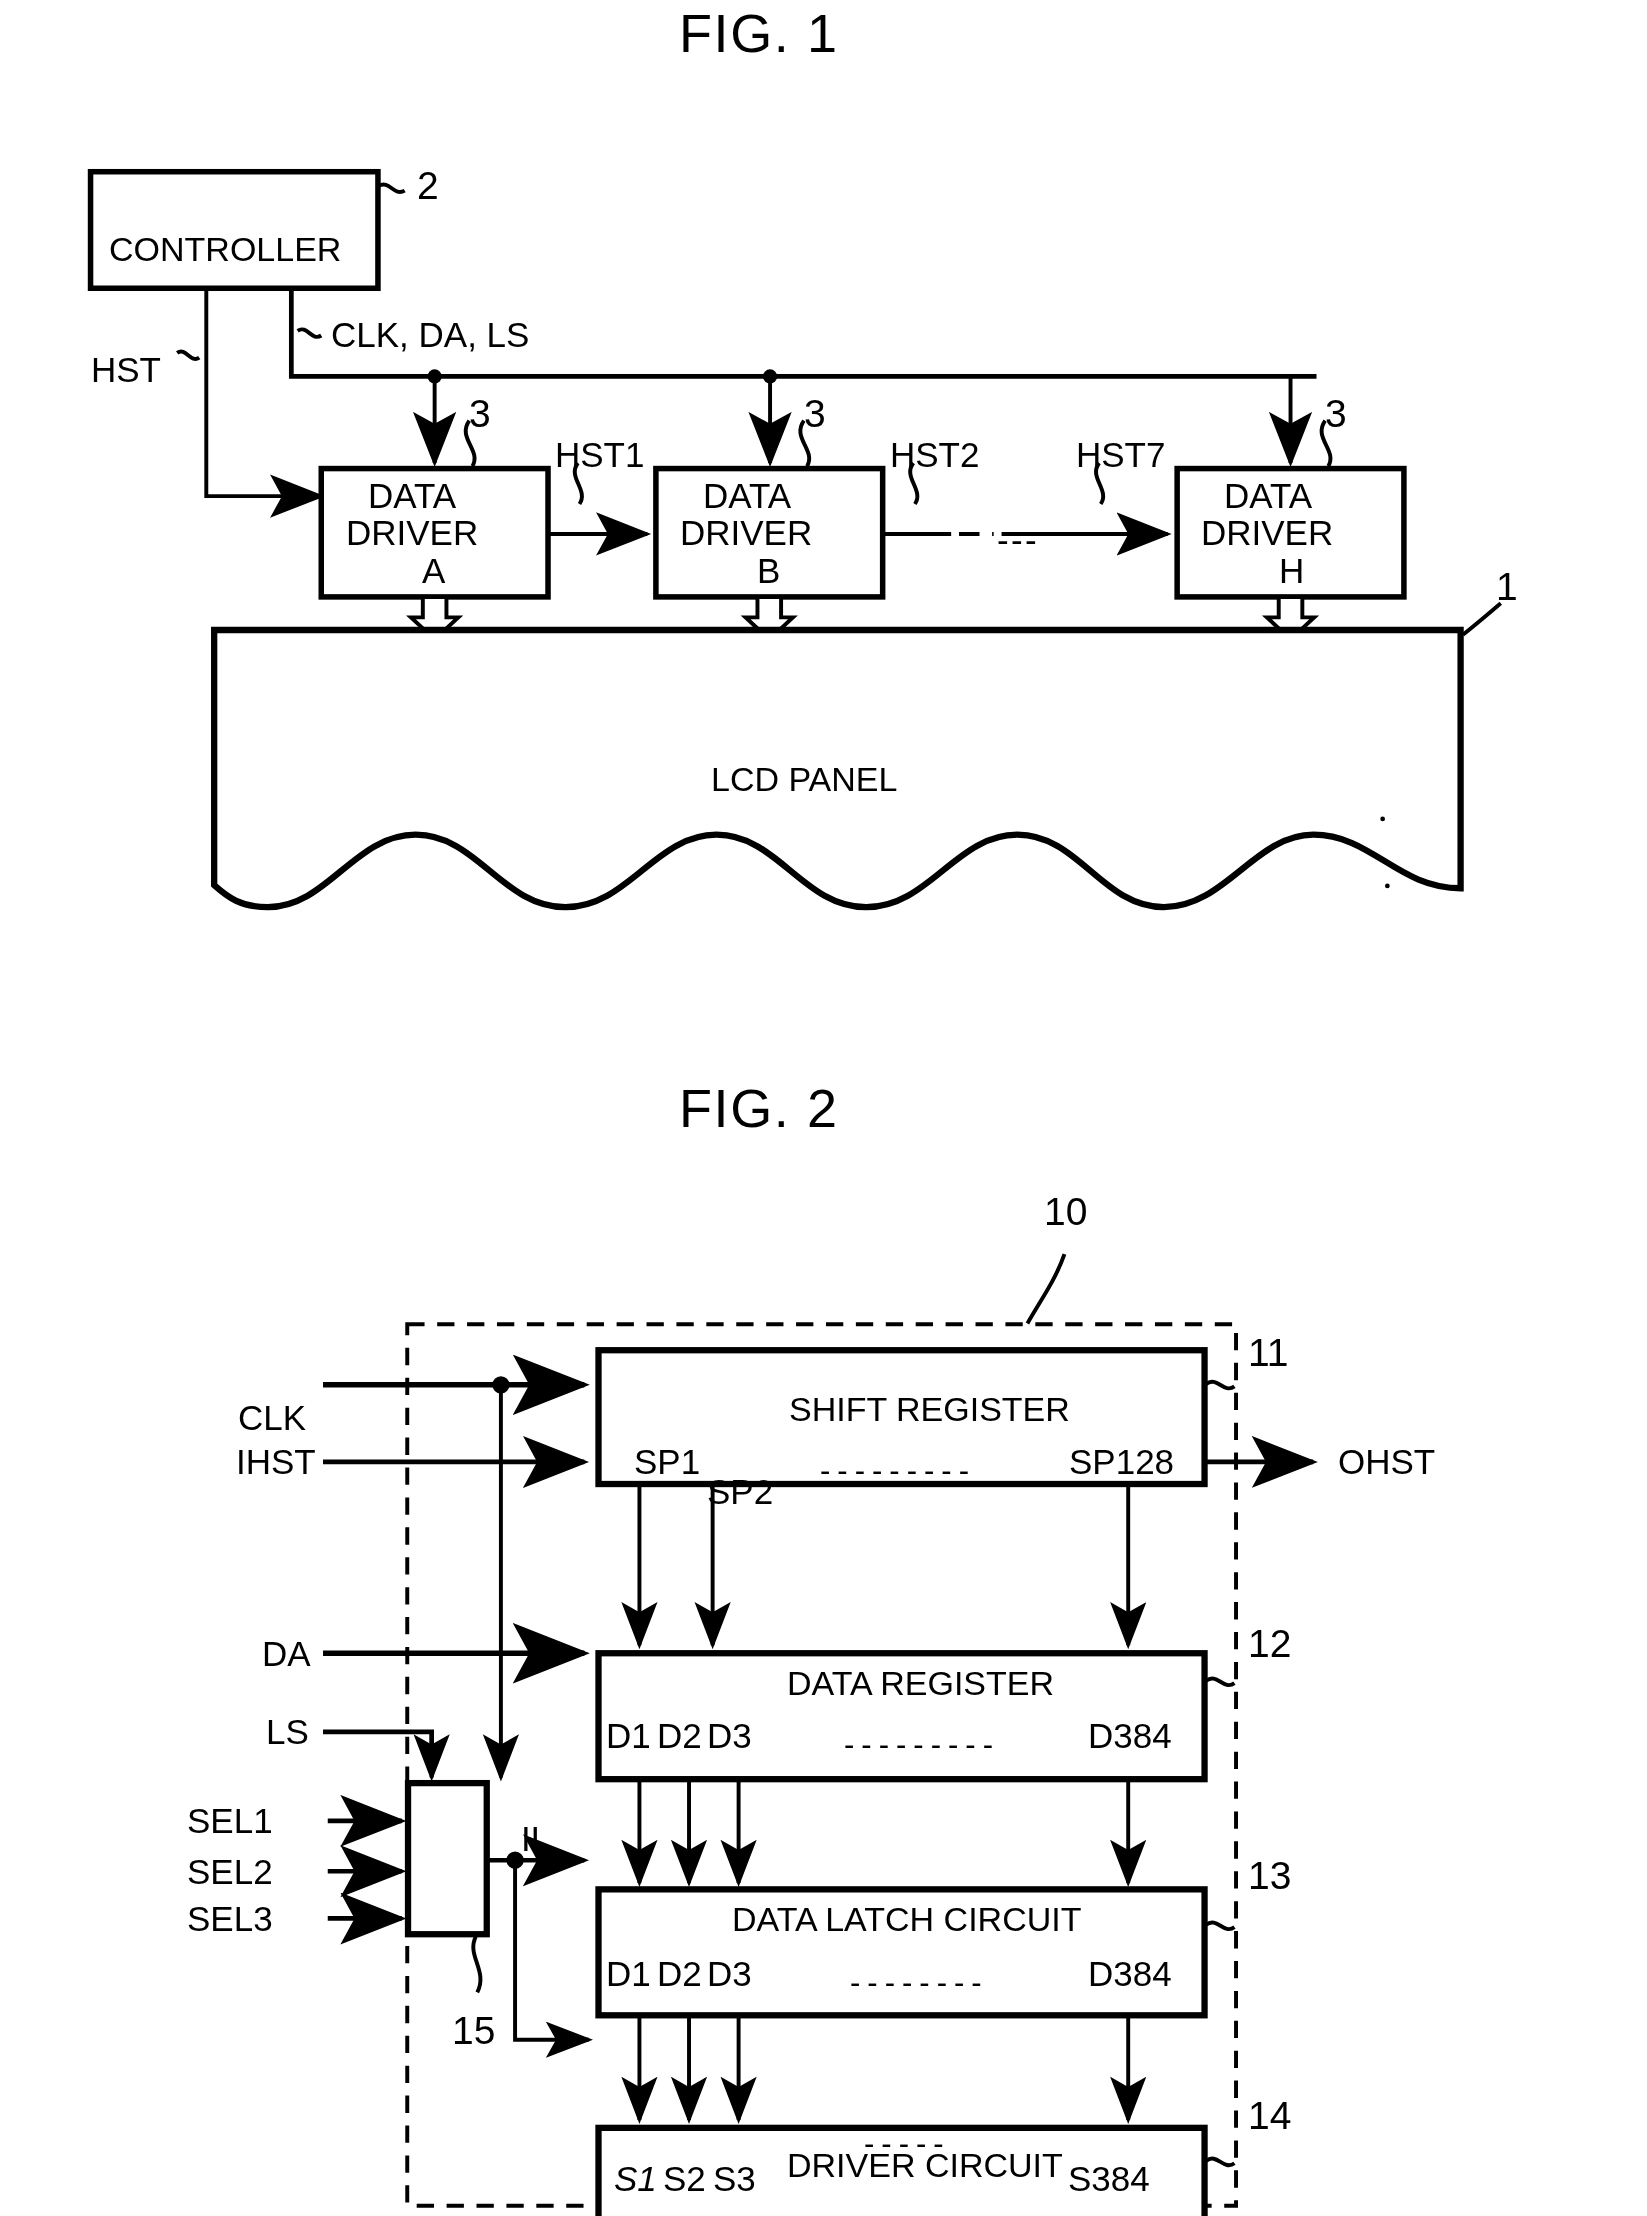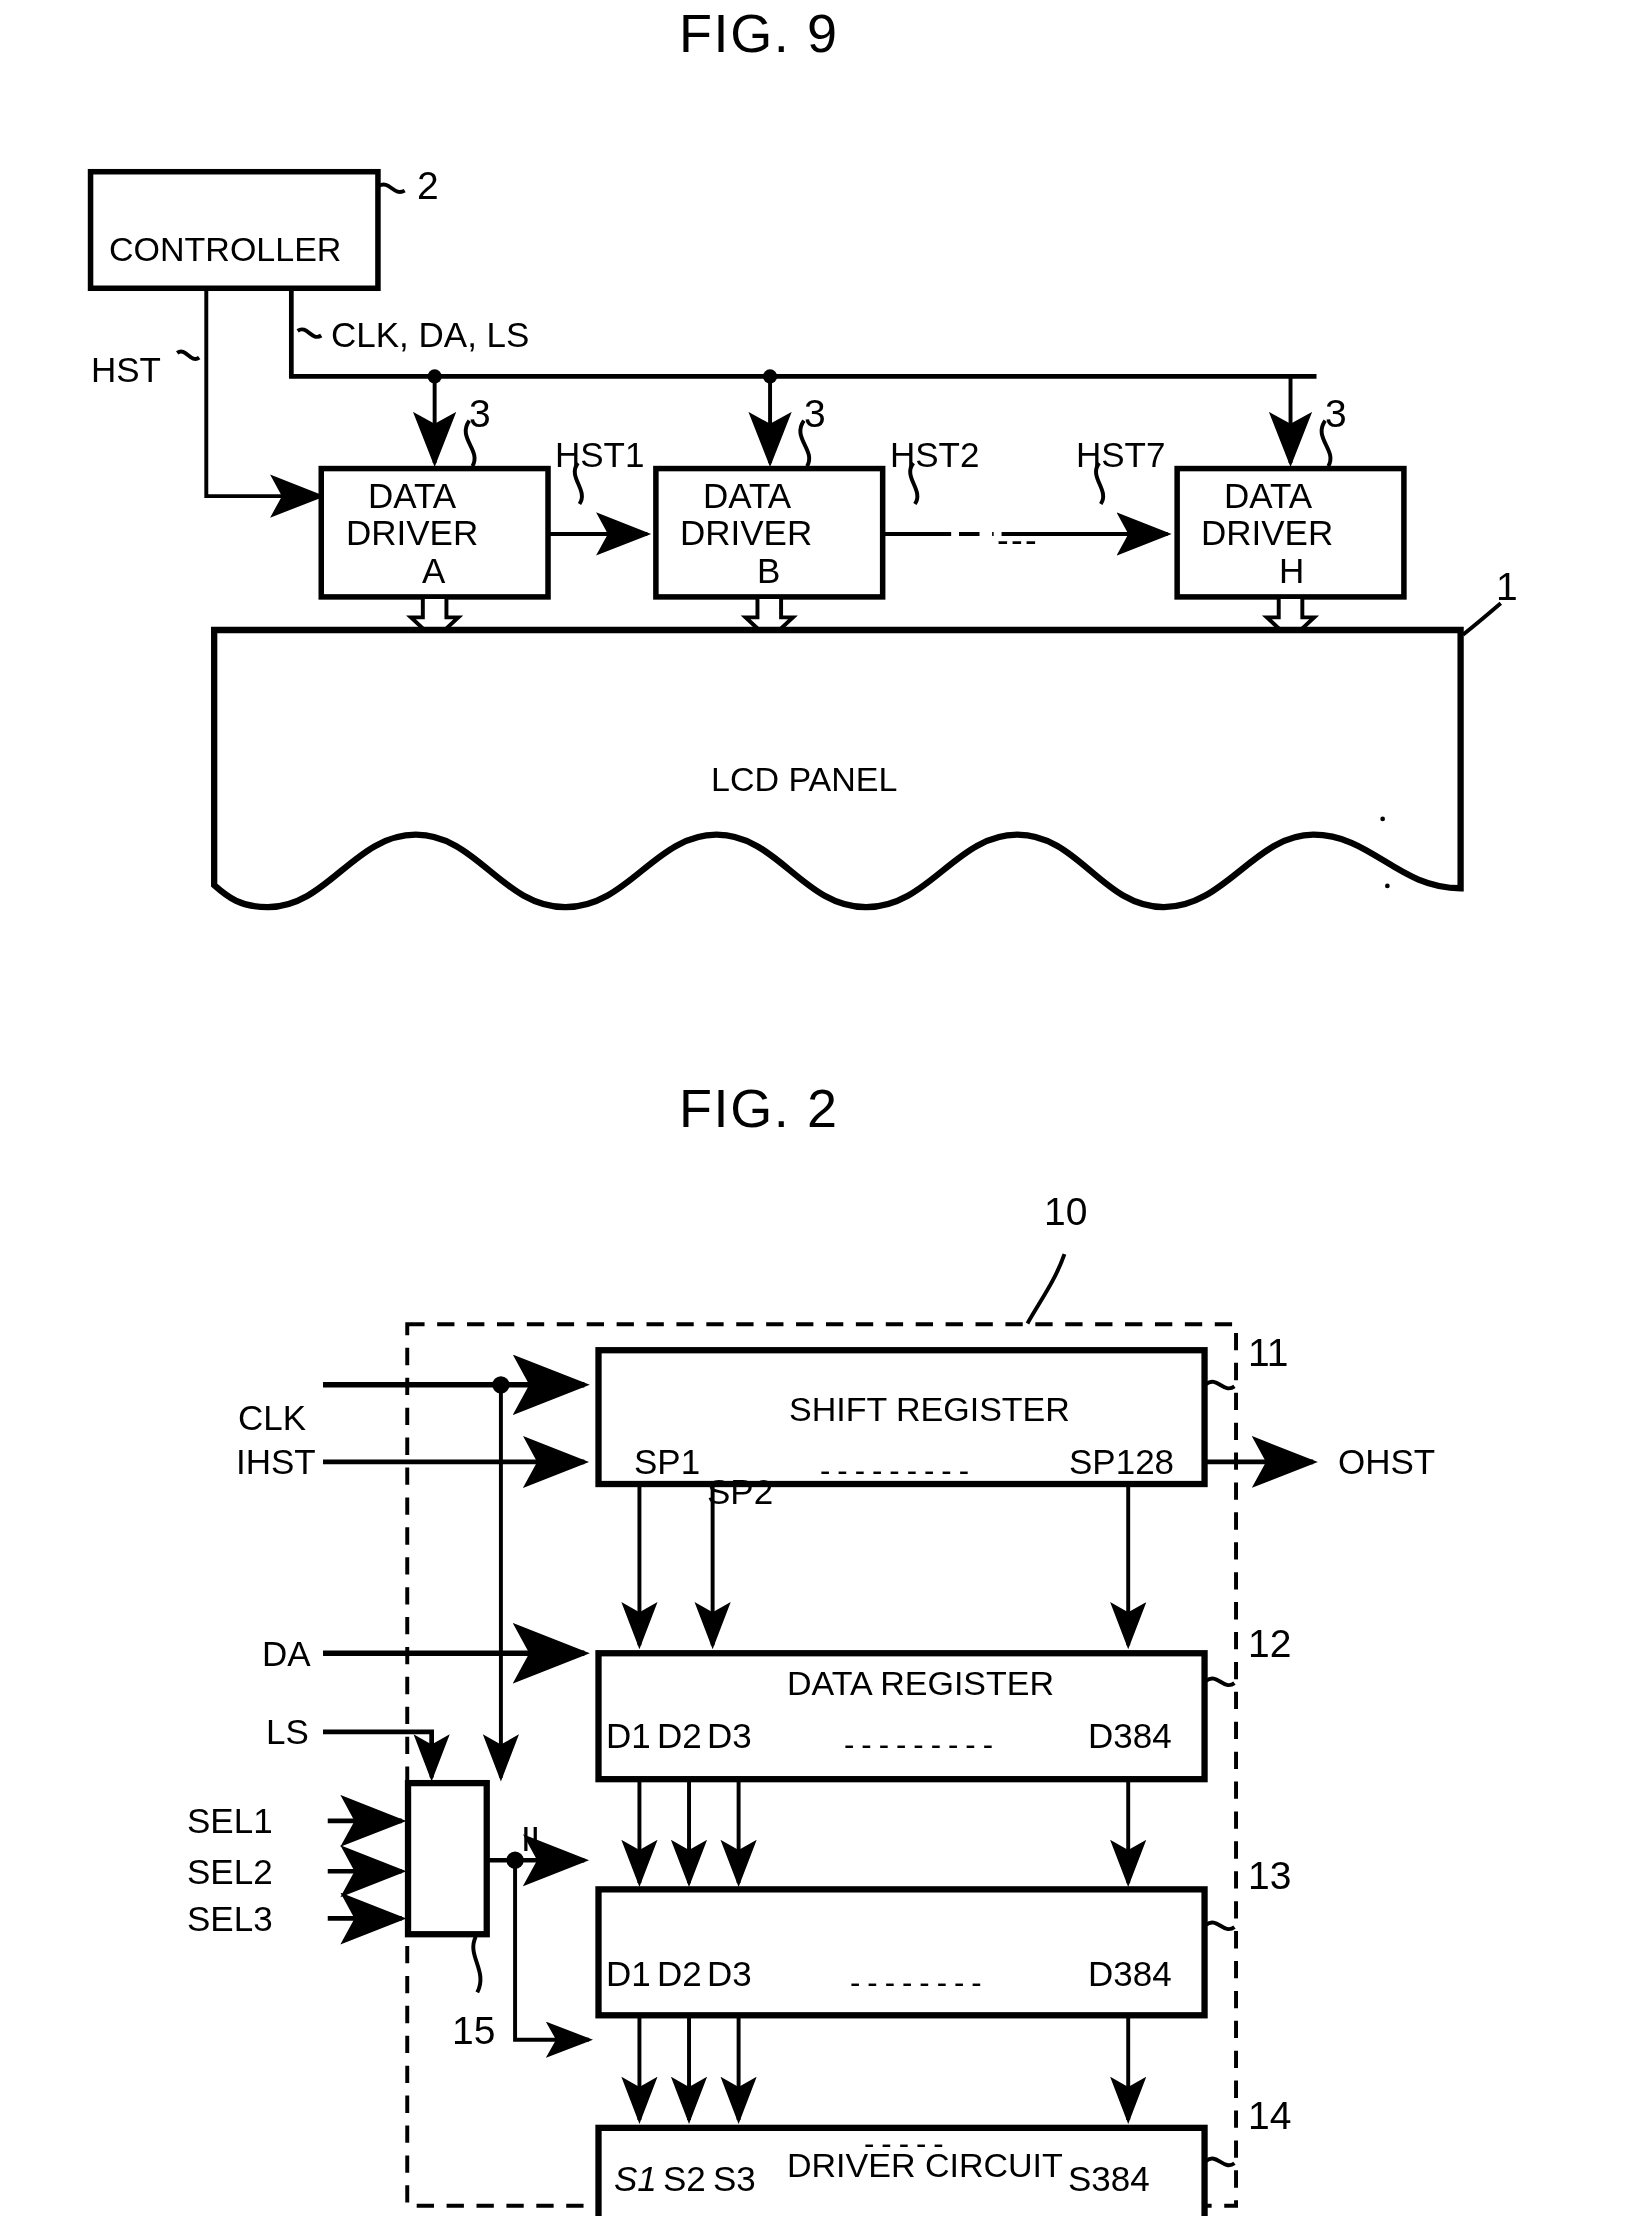--- a/index.html
+++ b/index.html
@@ -19,7 +19,7 @@
 
 <div id="root">
 
-  <div class="figtitle" style="left:679px;top:1.6px;">FIG. 9</div>
+  <div class="figtitle" style="left:679px;top:1.6px;">FIG. 1</div>
 
   <svg width="1648" height="1008" viewBox="0 0 2093 1280">
     <defs>

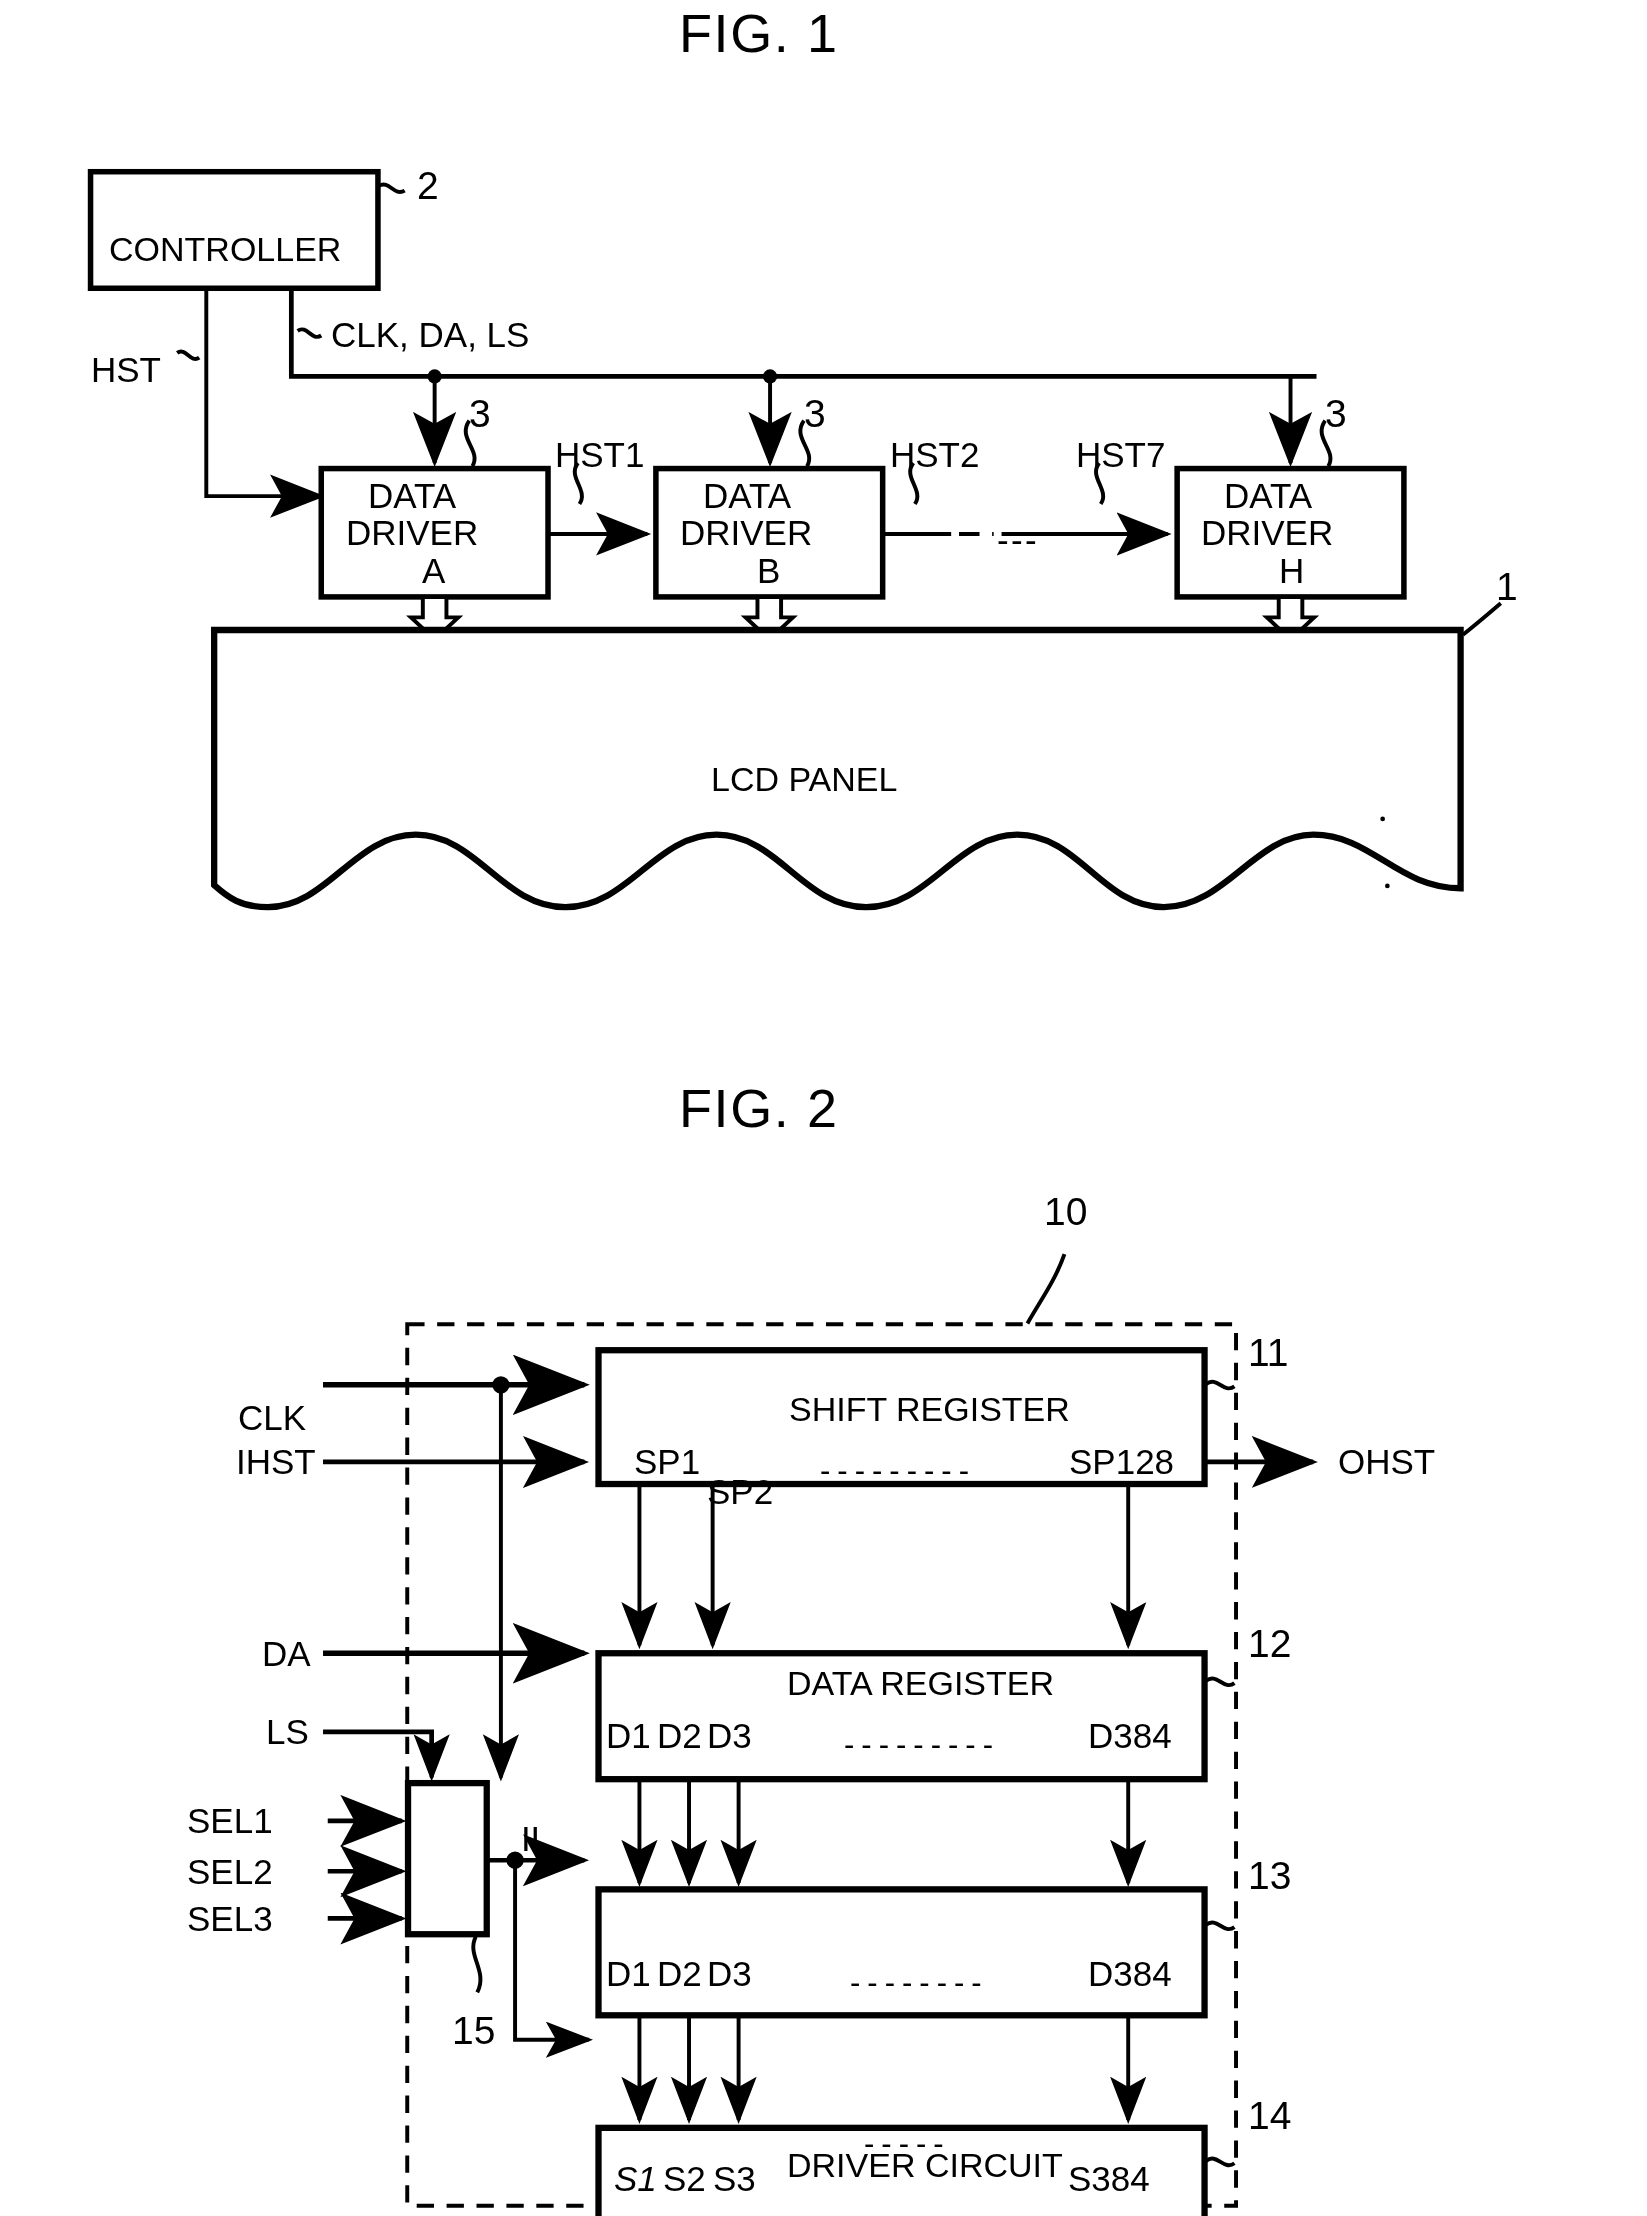--- a/index.html
+++ b/index.html
@@ -221,6 +221,7 @@
   <div class="lbl t42" style="left:1088px;top:1716px;">D384</div>
   <div class="lbl num" style="left:1248px;top:1622px;">12</div>
 
+  <div class="lbl t46" style="left:732px;top:1872px;">DATA LATCH CIRCUIT</div>
   <div class="lbl t42" style="left:606px;top:1954px;">D1</div>
   <div class="lbl t42" style="left:657px;top:1954px;">D2</div>
   <div class="lbl t42" style="left:707px;top:1954px;">D3</div>

